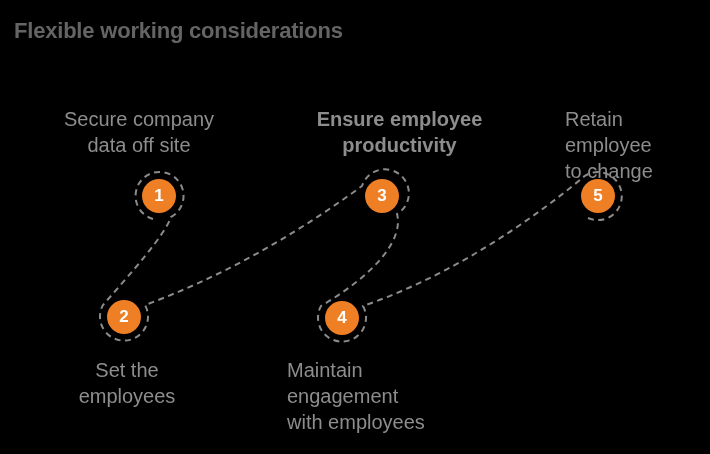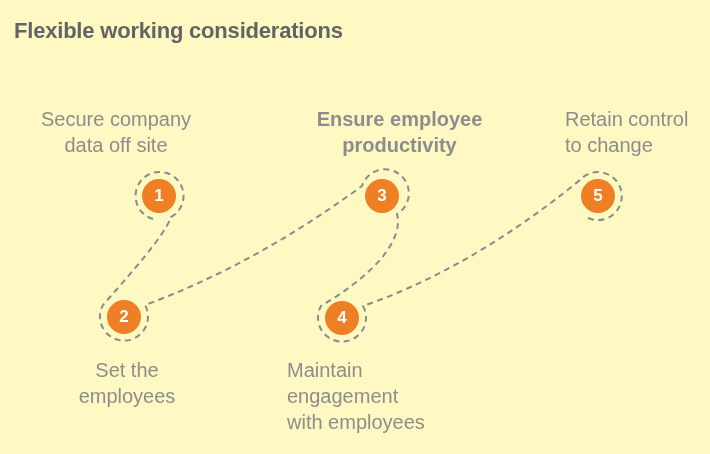--- a/index.html
+++ b/index.html
@@ -6,7 +6,7 @@
   .canvas{
     position:relative;
     width:710px;height:454px;
-    background:#fef9c3;
+    background:#000000;
     overflow:hidden;
     font-family:"Liberation Sans", sans-serif;
   }

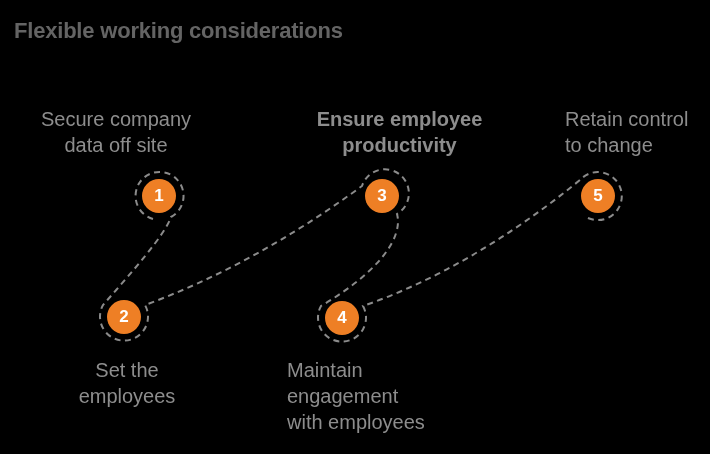--- a/index.html
+++ b/index.html
@@ -38,7 +38,7 @@
   #b3{left:365px;top:179px;}
   #b4{left:325px;top:301px;}
   #b5{left:581px;top:179px;}
-  #l1{left:26px; top:106px;width:180px;}
+  #l1{left:49px; top:106px;width:180px;}
   #l2{left:47px; top:357px;width:160px;}
   #l3{left:312px;top:106px;width:175px;font-weight:bold;}
   #l4{left:287px;top:357px;width:180px;}

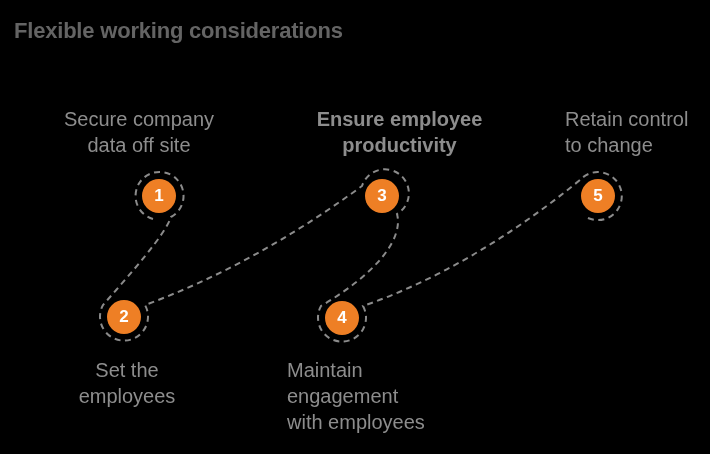--- a/index.html
+++ b/index.html
@@ -68,7 +68,7 @@
 data off site</div>
   <div class="step-label ta-c" id="l3">Ensure employee
 productivity</div>
-  <div class="step-label ta-l" id="l5">Retain control
+  <div class="step-label ta-l" id="l5">Retain employee
 to change</div>
 
   <div class="badge" id="b1">1</div>

